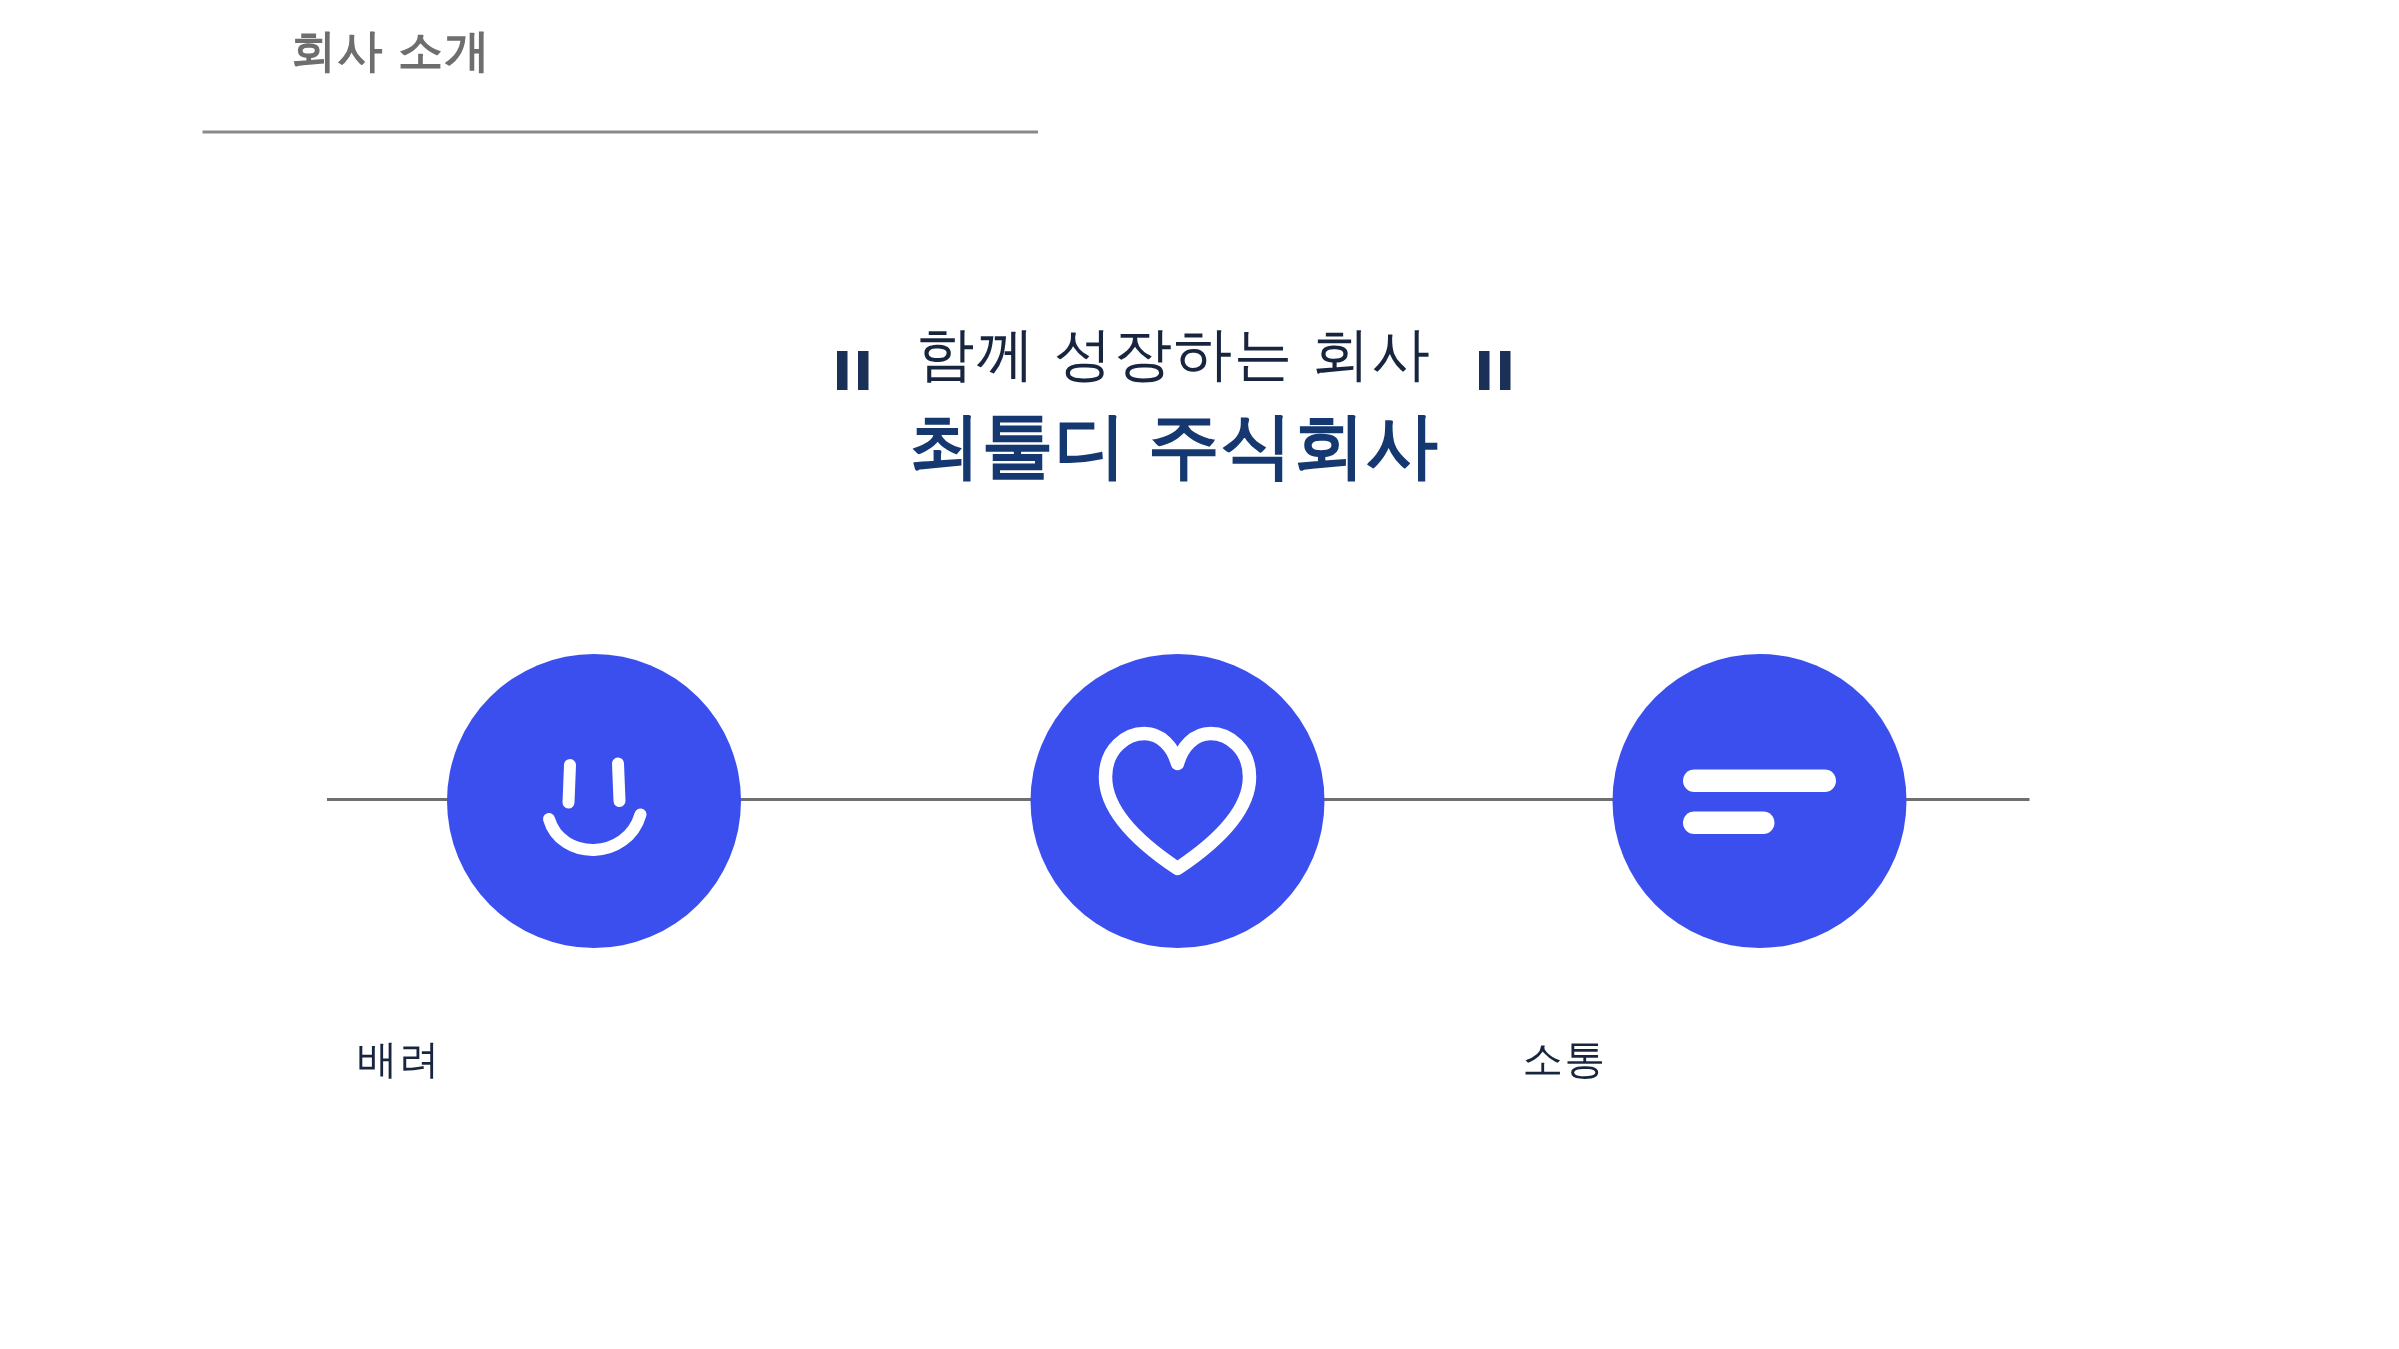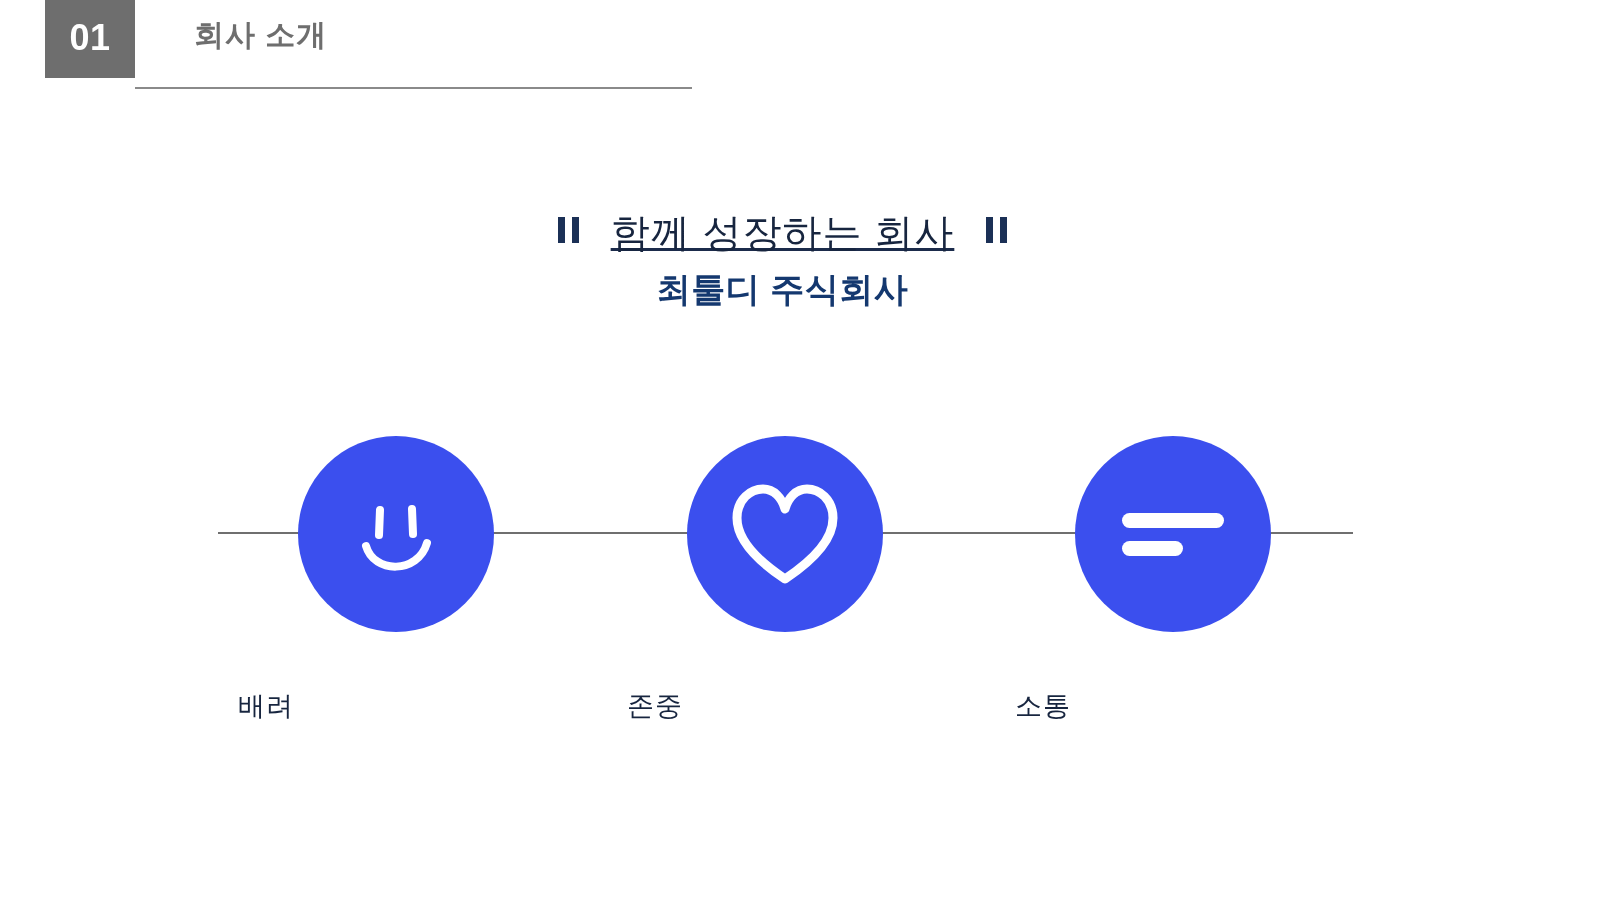--- a/index.html
+++ b/index.html
@@ -181,9 +181,6 @@
 <div class="slide">
 
   <div class="header">
-    <div class="section-badge">
-      <span class="section-badge-number">01</span>
-    </div>
     <div class="section-title">회사 소개</div>
     <div class="header-rule"></div>
   </div>

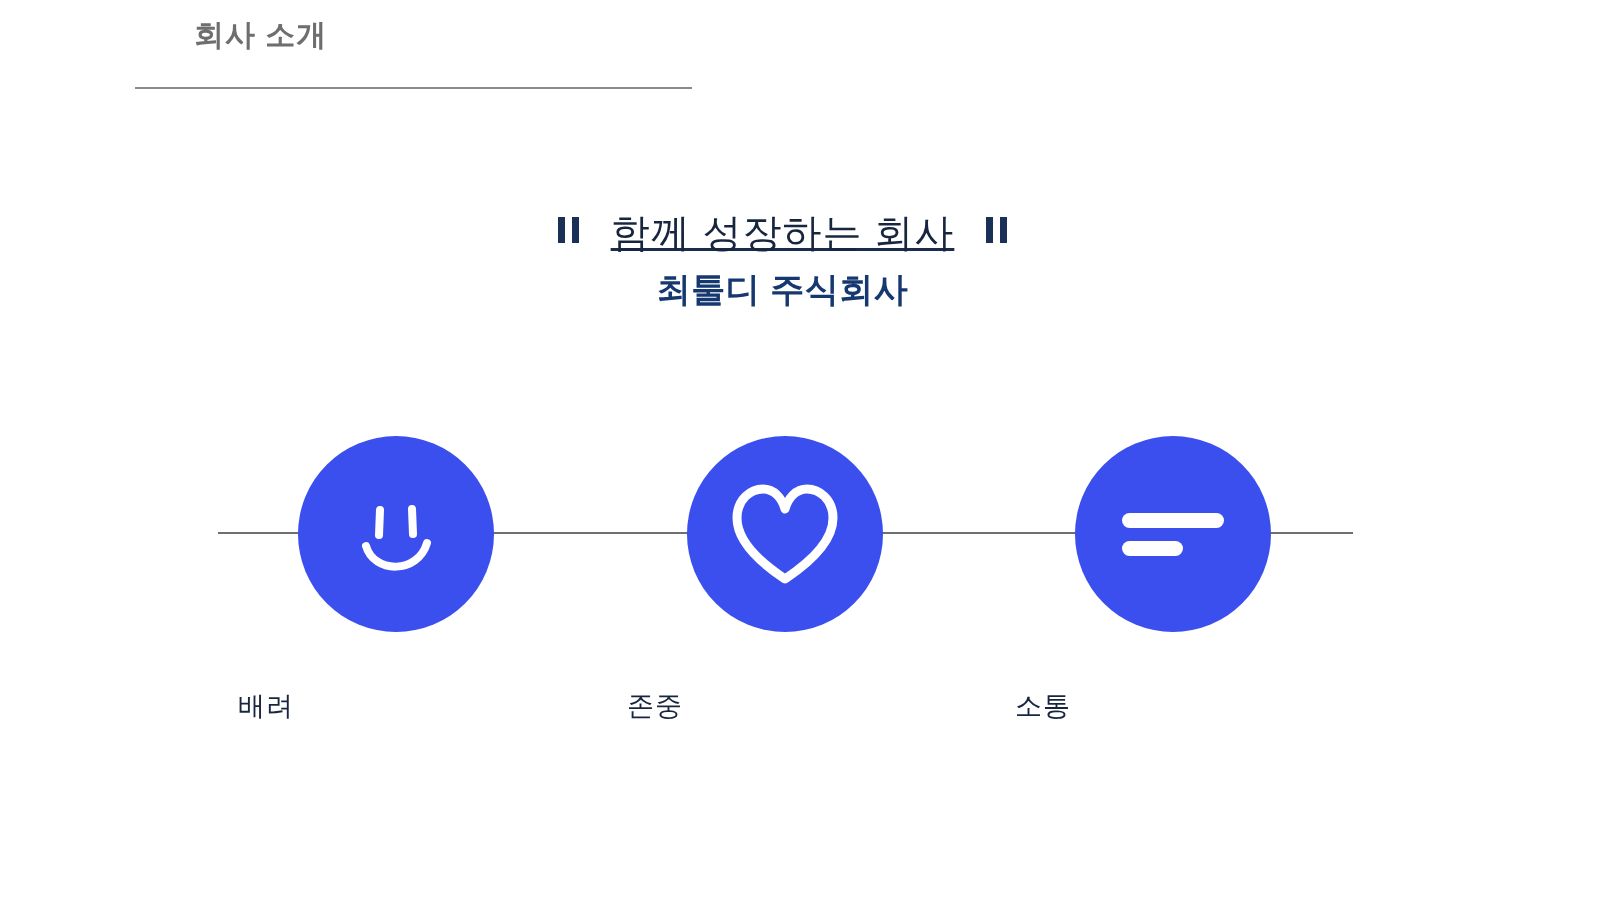--- a/index.html
+++ b/index.html
@@ -84,11 +84,10 @@
   }
   .headline-sub-row {
     display: flex;
-    align-items: center;
+    align-items: flex-end;
     justify-content: center;
     gap: 32px;
     height: 54px;
-    text-decoration: underline;
   }
   .quote-mark {
     display: inline-flex;

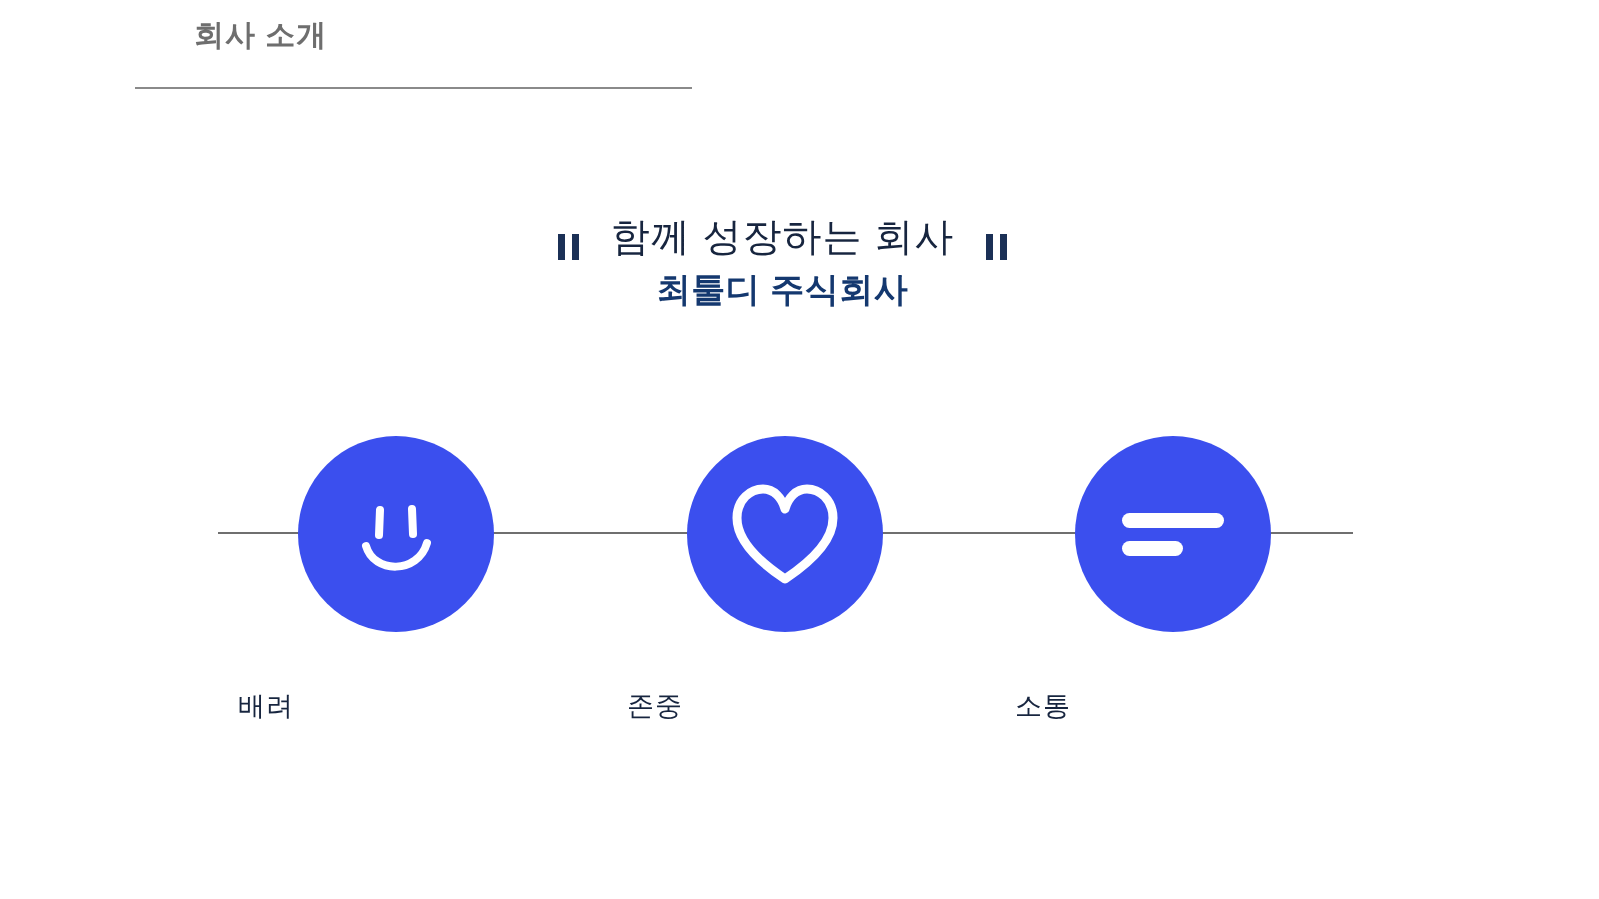--- a/index.html
+++ b/index.html
@@ -112,7 +112,7 @@
   }
   .headline-main {
     margin-top: 9px;
-    font-size: 34px;
+    font-size: 48px;
     font-weight: bold;
     color: #14386f;
     letter-spacing: 0.5px;

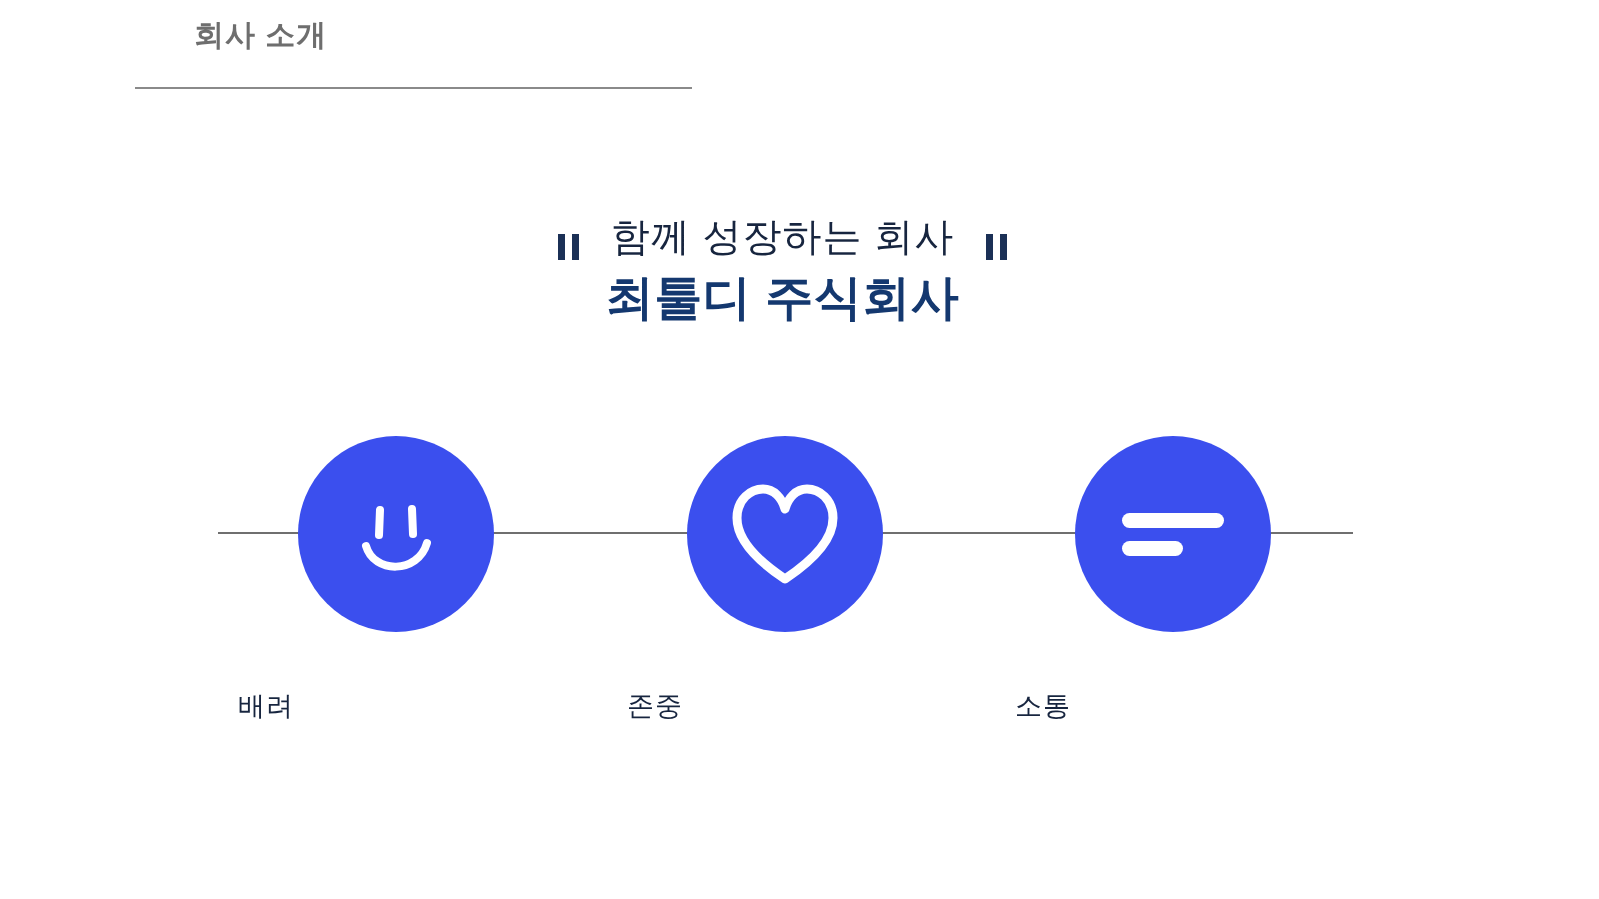--- a/index.html
+++ b/index.html
@@ -221,7 +221,6 @@
                    C92 10, 106 20, 106 39 C106 60, 88 80, 58 100 Z" stroke="#ffffff" stroke-width="9" stroke-linejoin="round" stroke-linecap="round" fill="none"></path>
         </svg>
       </div>
-      <div class="value-label">존중</div>
     </div>
 
     <div class="value-node node-3">

